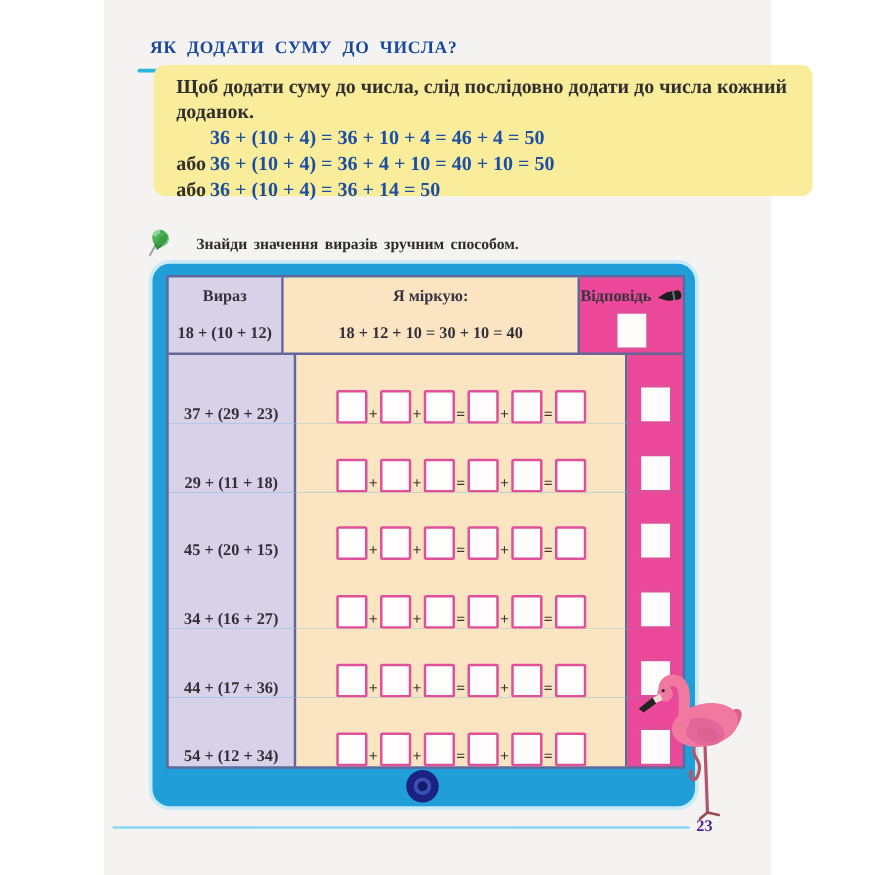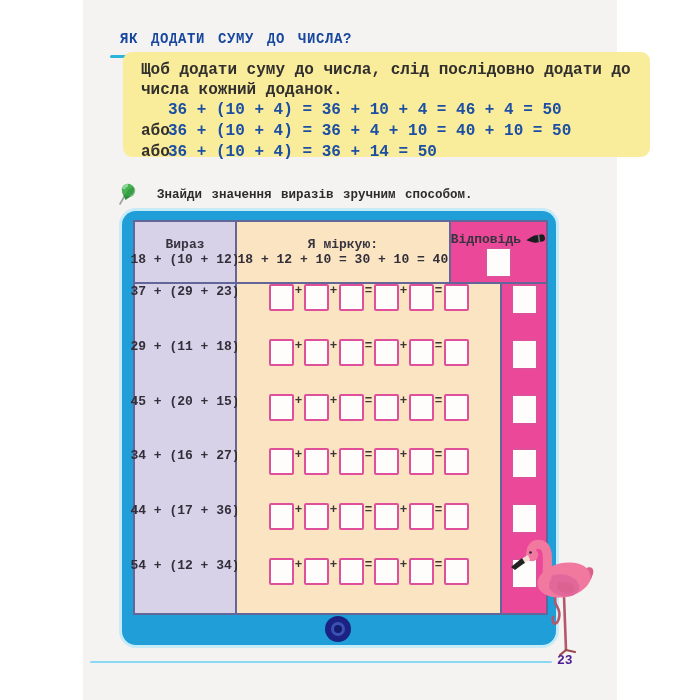--- a/index.html
+++ b/index.html
@@ -6,7 +6,7 @@
   #canvas {
     position:relative; width:700px; height:700px; overflow:hidden;
     background:#ffffff;
-    font-family:Liberation Mono, monospace;
+    font-family:Liberation Serif, serif;
   }
   .abs { position:absolute; }
 

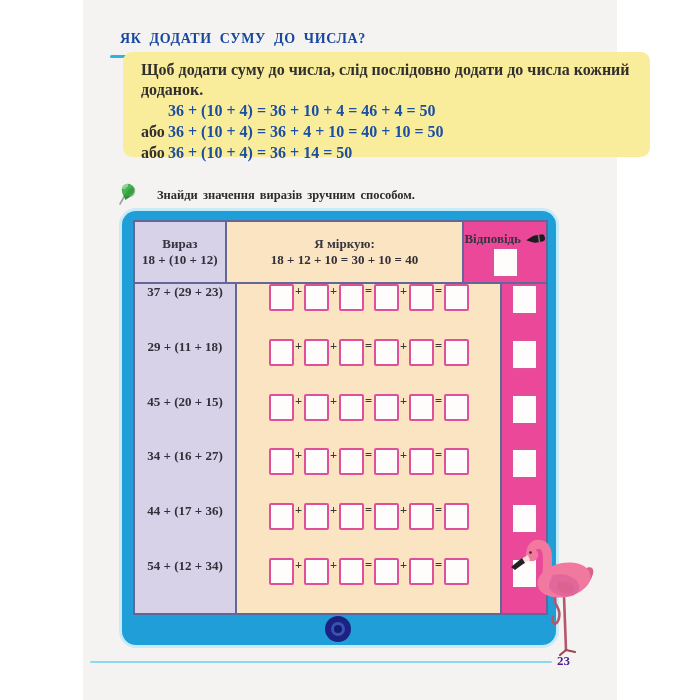--- a/index.html
+++ b/index.html
@@ -39,7 +39,7 @@
   .c3 { flex:1; background:#ec4899; }
   .hdr-row .c1, .hdr-row .c2, .hdr-row .c3 { border-bottom:2px solid #636698; }
   .cell { display:flex; align-items:flex-start; justify-content:center; }
-  .hdr-cell { display:flex; flex-direction:column; align-items:center; justify-content:center;
+  .hdr-cell { display:flex; flex-direction:column; align-items:center; justify-content:space-between;
               padding:7px 0 8px; box-sizing:border-box; }
   .hdr-cell.anscol { padding:7px 0 2px; }
   .col-label { font-size:13px; font-weight:bold; color:#37333f; }

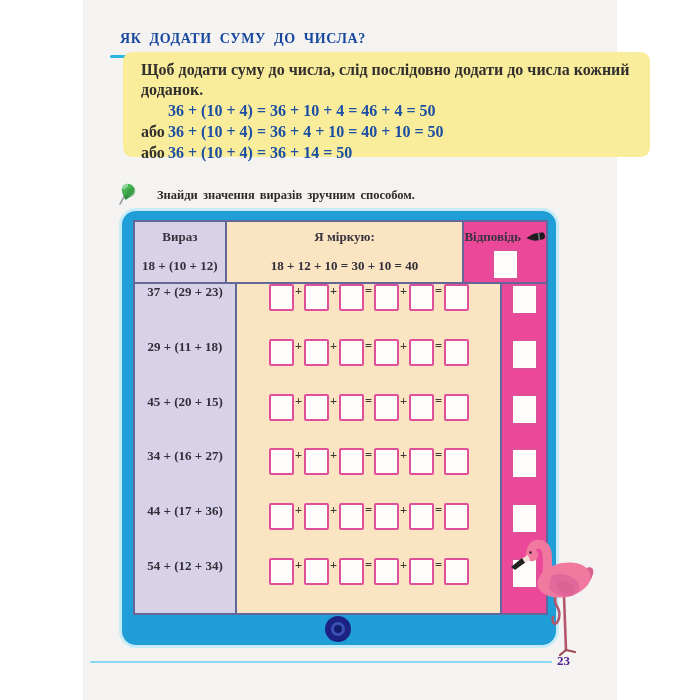--- a/index.html
+++ b/index.html
@@ -38,7 +38,7 @@
   .c2 { width:265px; background:#fbe4c1; border-right:2px solid #636698; box-sizing:border-box; }
   .c3 { flex:1; background:#ec4899; }
   .hdr-row .c1, .hdr-row .c2, .hdr-row .c3 { border-bottom:2px solid #636698; }
-  .cell { display:flex; align-items:flex-start; justify-content:center; }
+  .cell { display:flex; align-items:flex-end; justify-content:center; }
   .hdr-cell { display:flex; flex-direction:column; align-items:center; justify-content:space-between;
               padding:7px 0 8px; box-sizing:border-box; }
   .hdr-cell.anscol { padding:7px 0 2px; }

